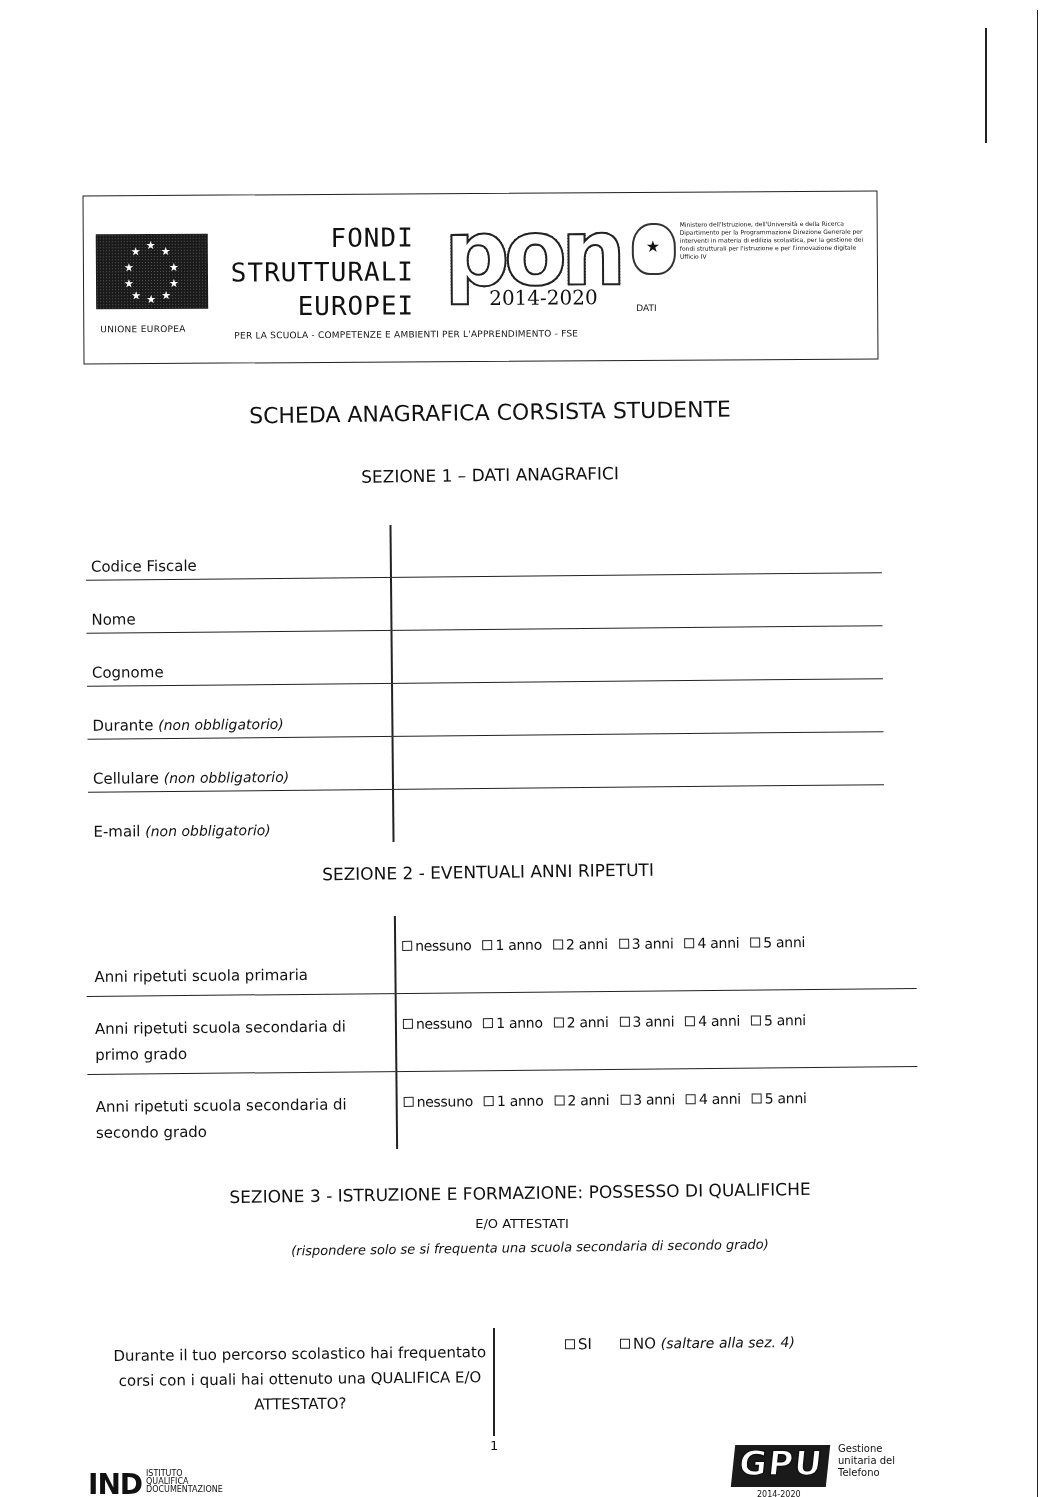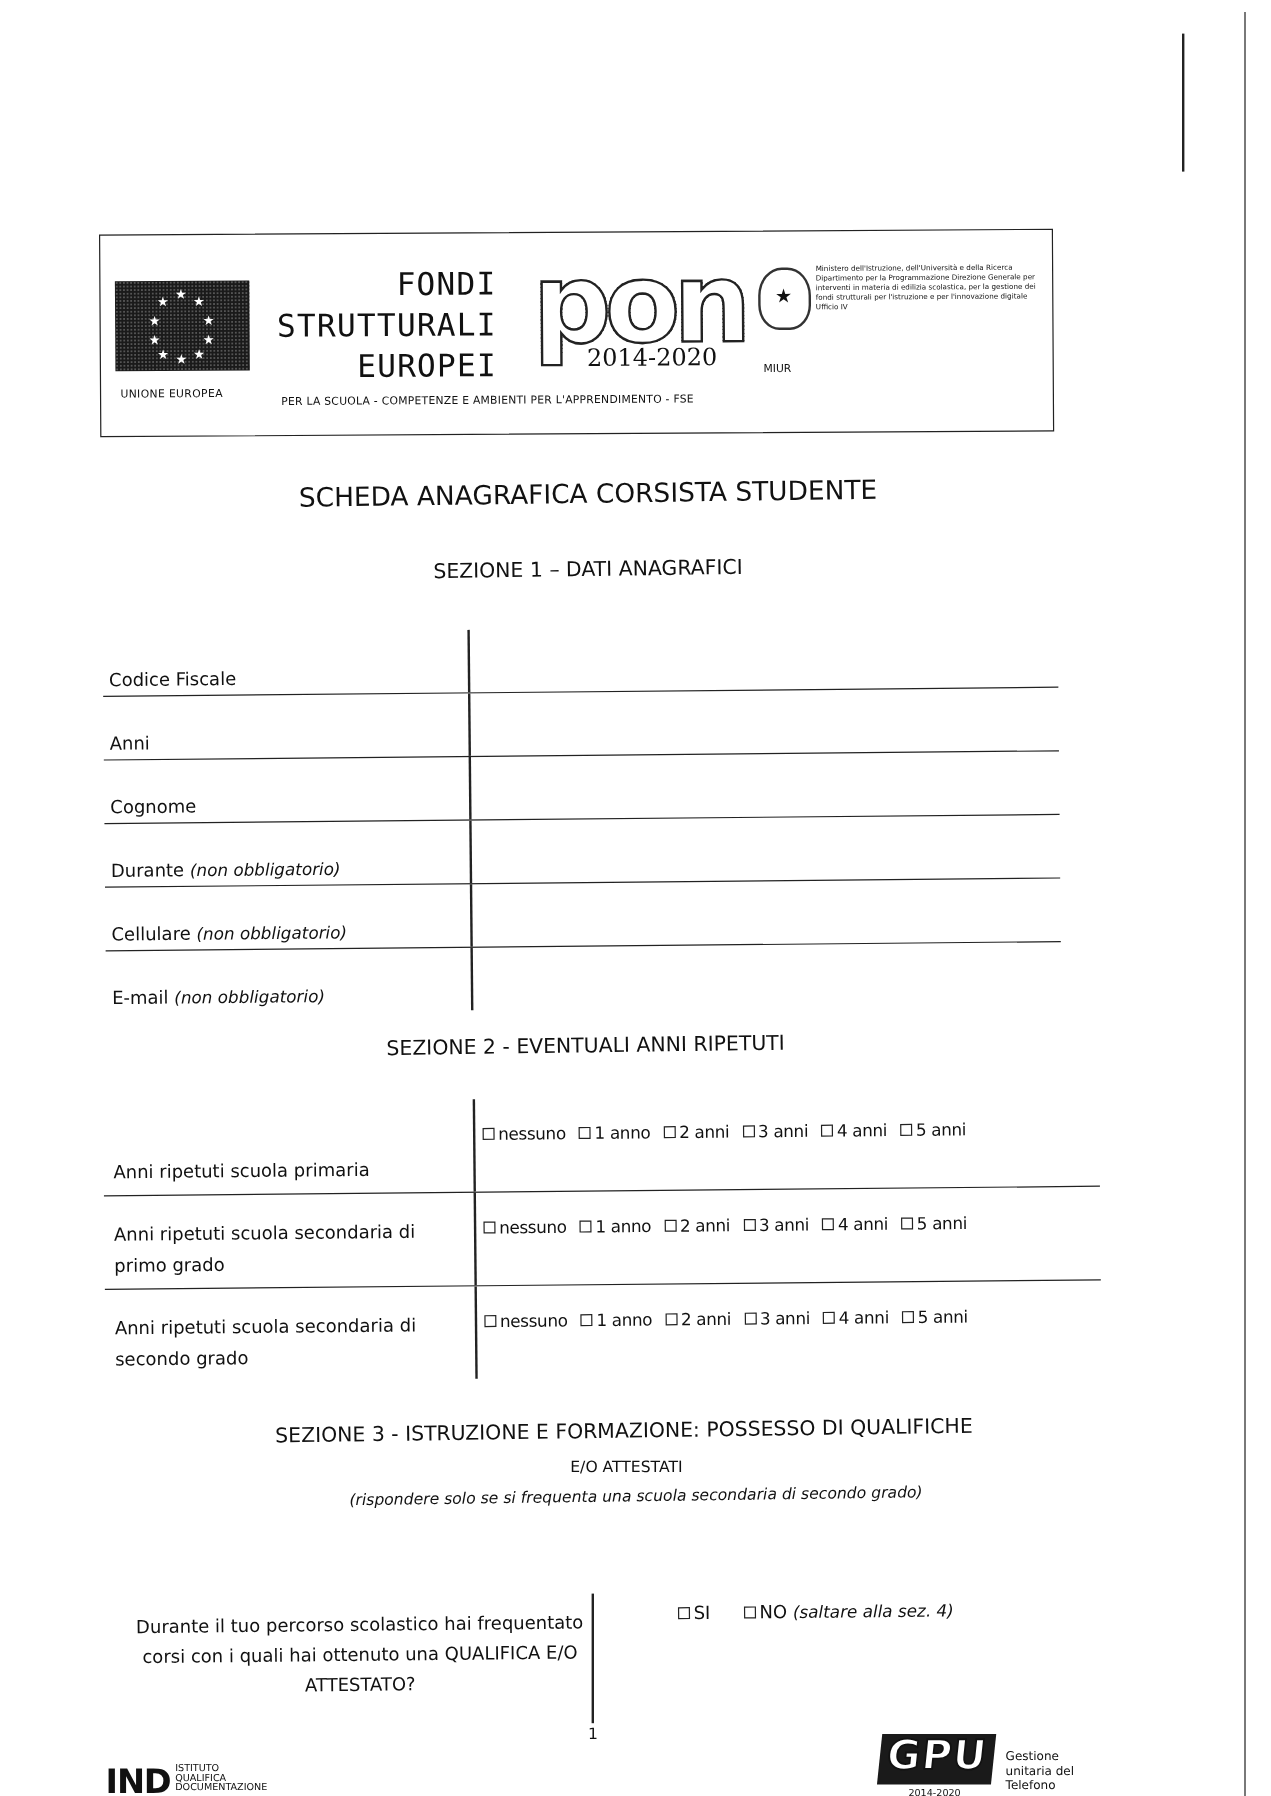--- a/index.html
+++ b/index.html
@@ -89,7 +89,7 @@
   <div class="emblem">
       <span class="emblem-star">★</span>
     </div>
-  <div class="miur-label">MIUR</div>
+  <div class="miur-label">DATI</div>
   <div class="miur-text">Ministero dell'Istruzione, dell'Università e della Ricerca Dipartimento per la Programmazione Direzione Generale per interventi in materia di edilizia scolastica, per la gestione dei fondi strutturali per l'istruzione e per l'innovazione digitale Ufficio IV</div>
 </div>
 

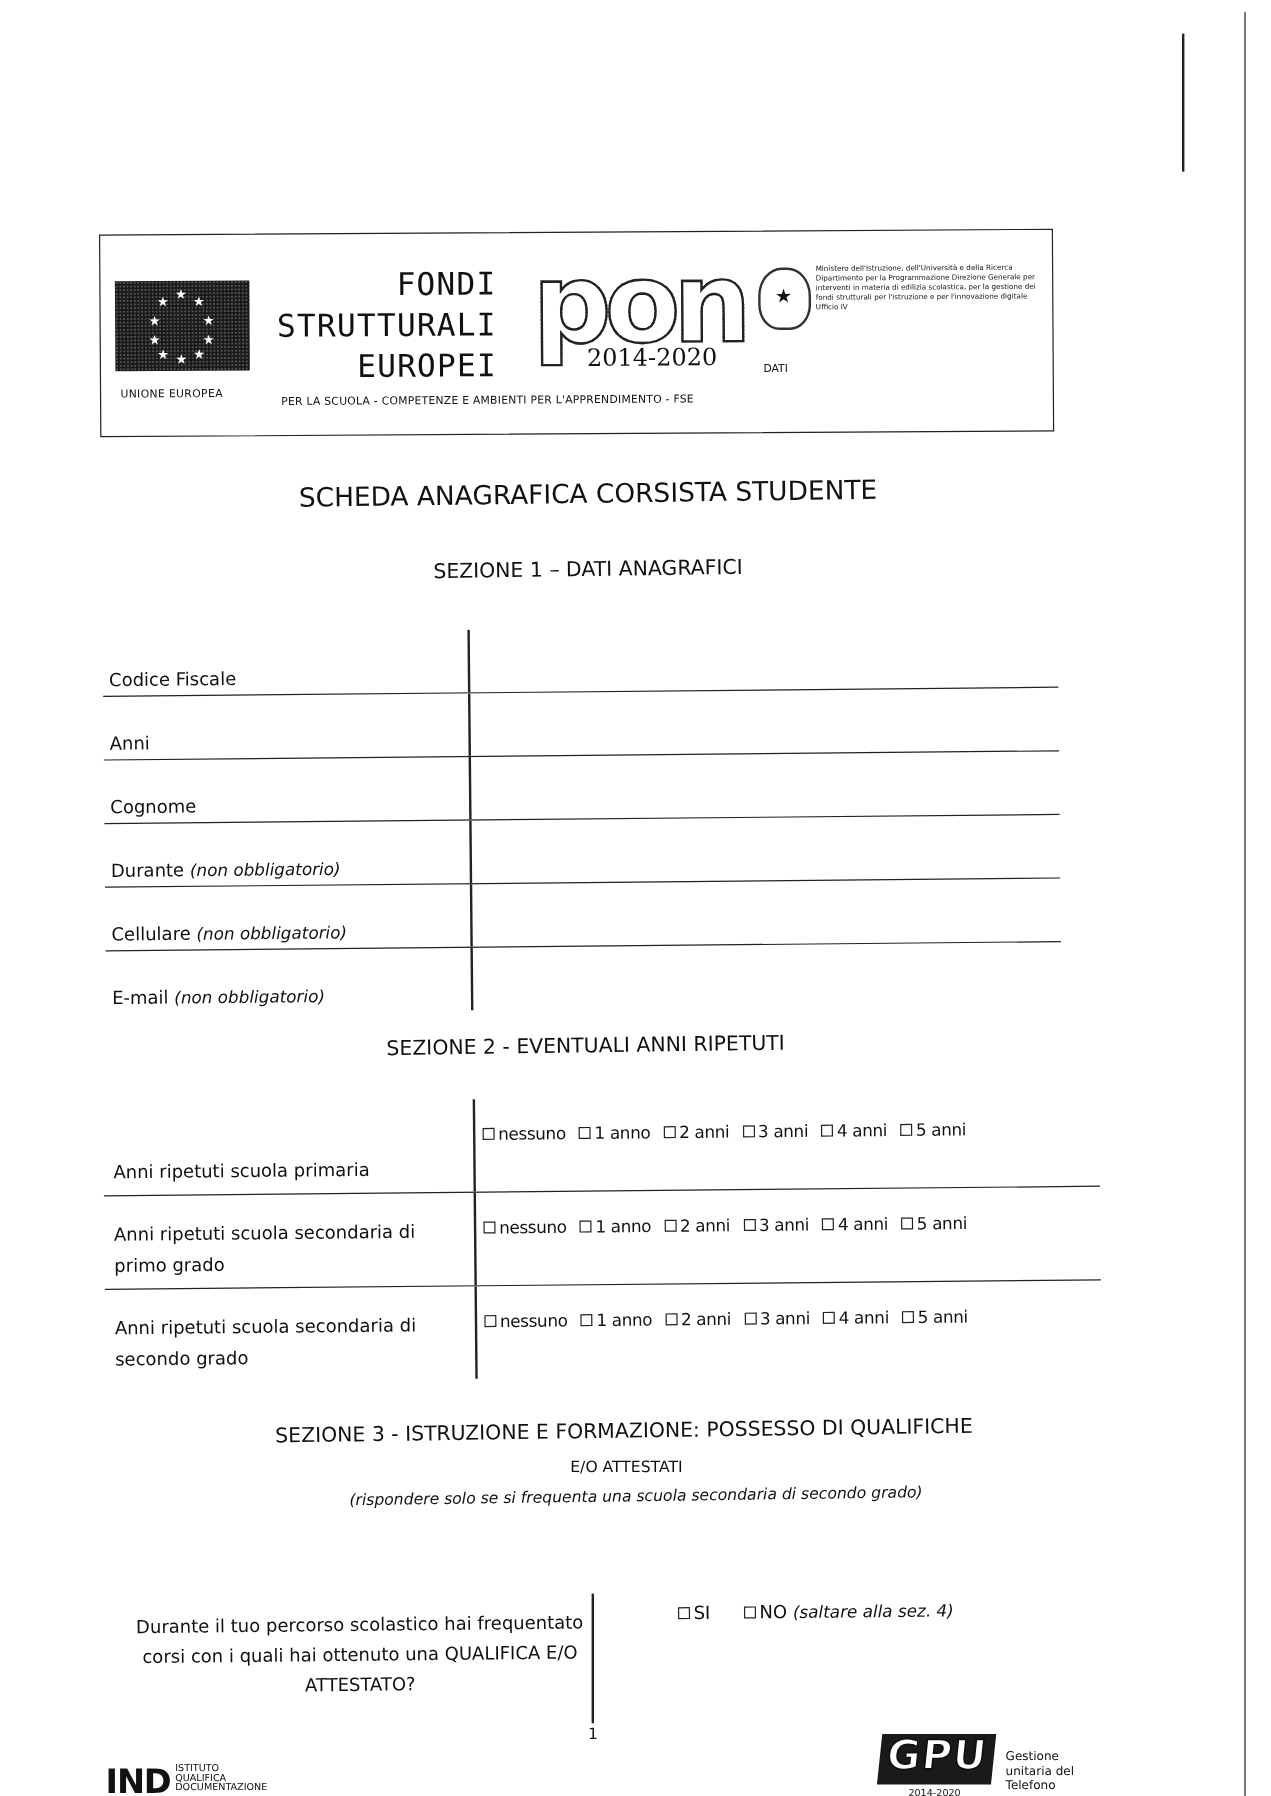--- a/index.html
+++ b/index.html
@@ -103,7 +103,7 @@
     <input class="s1-input" value="" style="">
   </div>
   <div class="s1-row">
-    <span class="s1-label"><span>Anni</span></span>
+    <span class="s1-label"><span>Nome</span></span>
     <div class="s1-vline"></div>
     <input class="s1-input" value="" style="">
   </div>

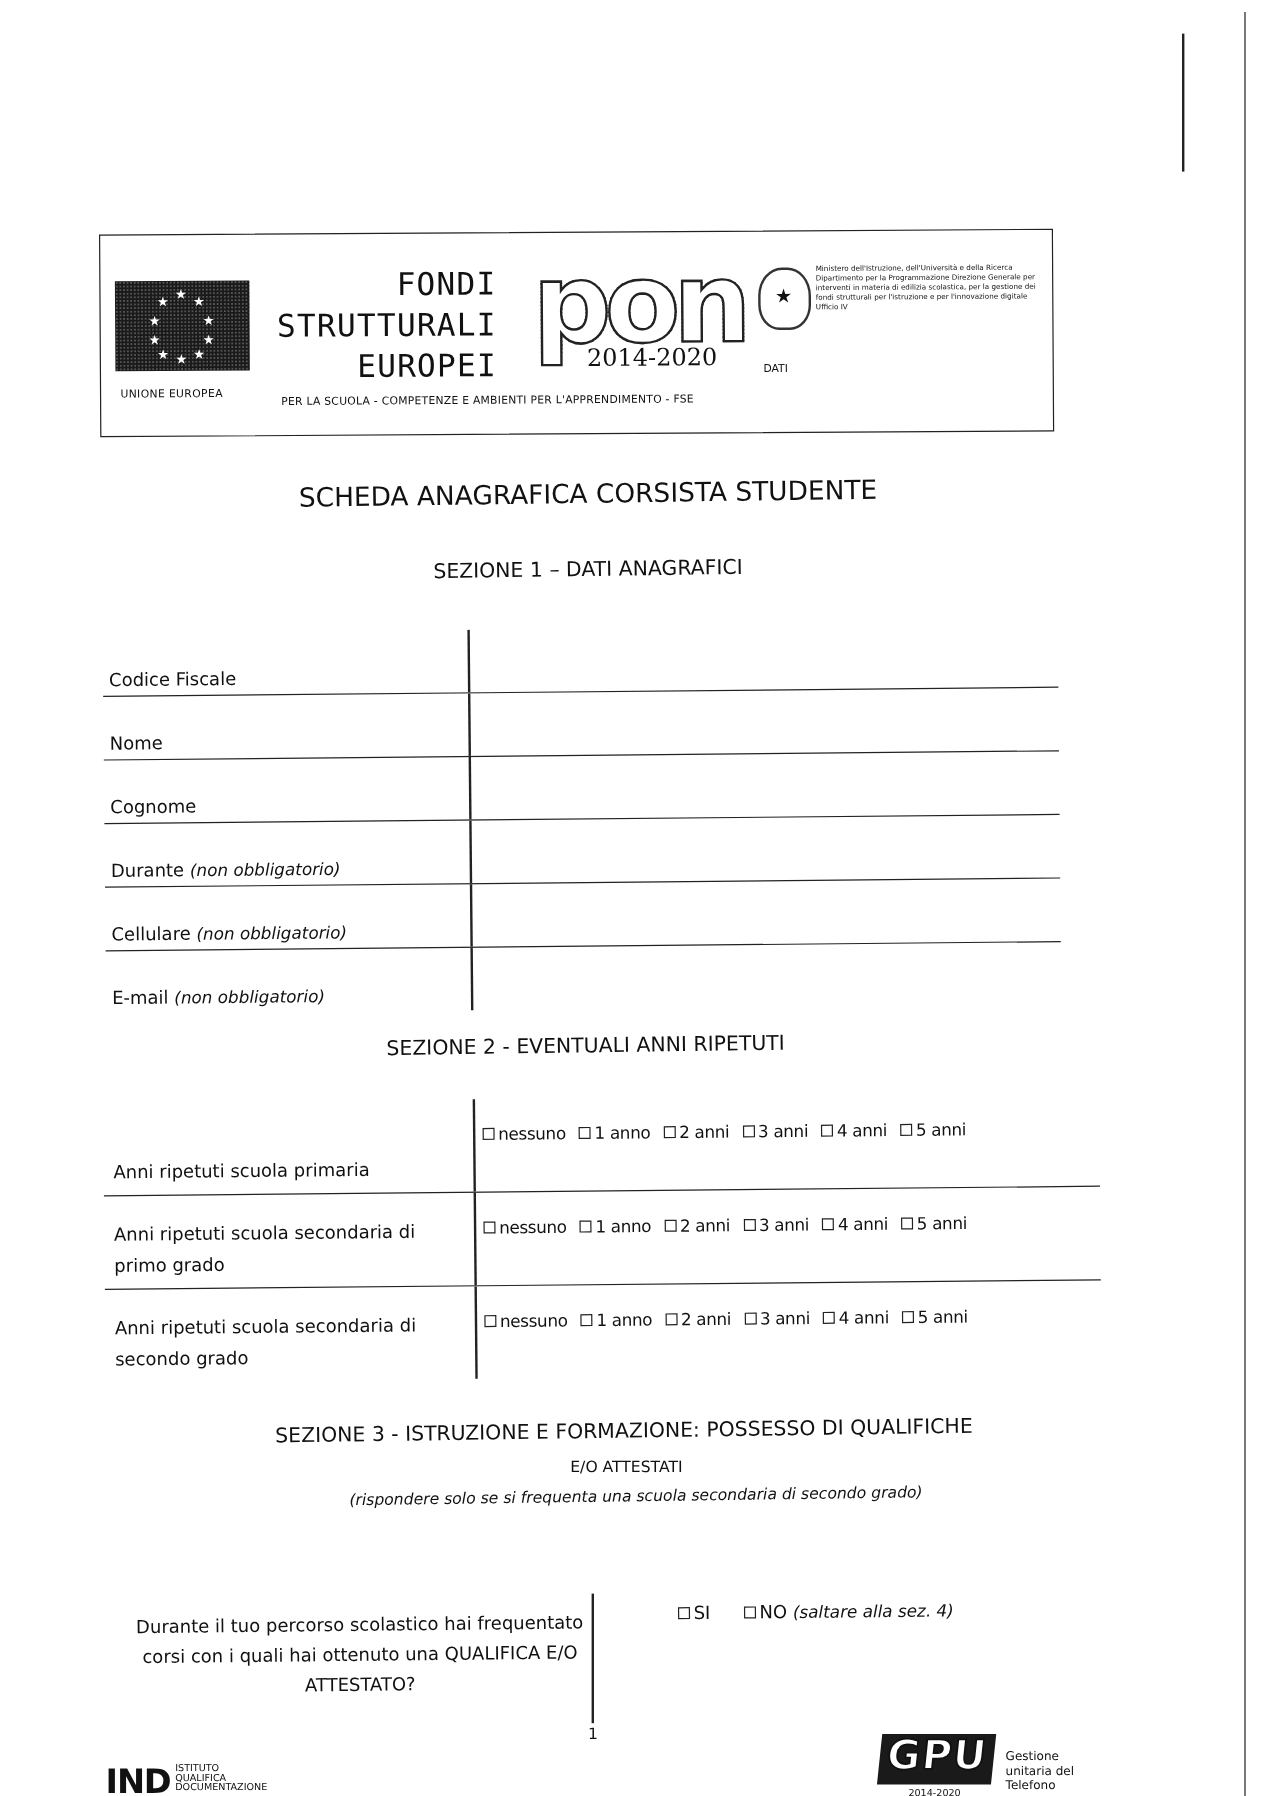--- a/index.html
+++ b/index.html
@@ -55,7 +55,7 @@
   .ind-text { position:absolute; left:146px; top:1470px; font-size:8px; line-height:8px; }
   .gpu { position:absolute; left:733px; top:1445px; width:95px; height:42px; background:#1a1a1a; transform:skewX(-6deg); }
   .gpu span { position:absolute; left:6px; top:-2px; font-weight:bold; font-size:34px; color:#fff; -webkit-text-stroke:1.5px #111; letter-spacing:1px; }
-  .gpu-text { position:absolute; left:838px; top:1443px; font-size:10px; line-height:12px;margin-top:16px; }
+  .gpu-text { position:absolute; left:838px; top:1443px; font-size:10px; line-height:12px; }
   .gpu-year { position:absolute; left:757px; top:1490px; font-size:8px; }
 </style>
 </head>

